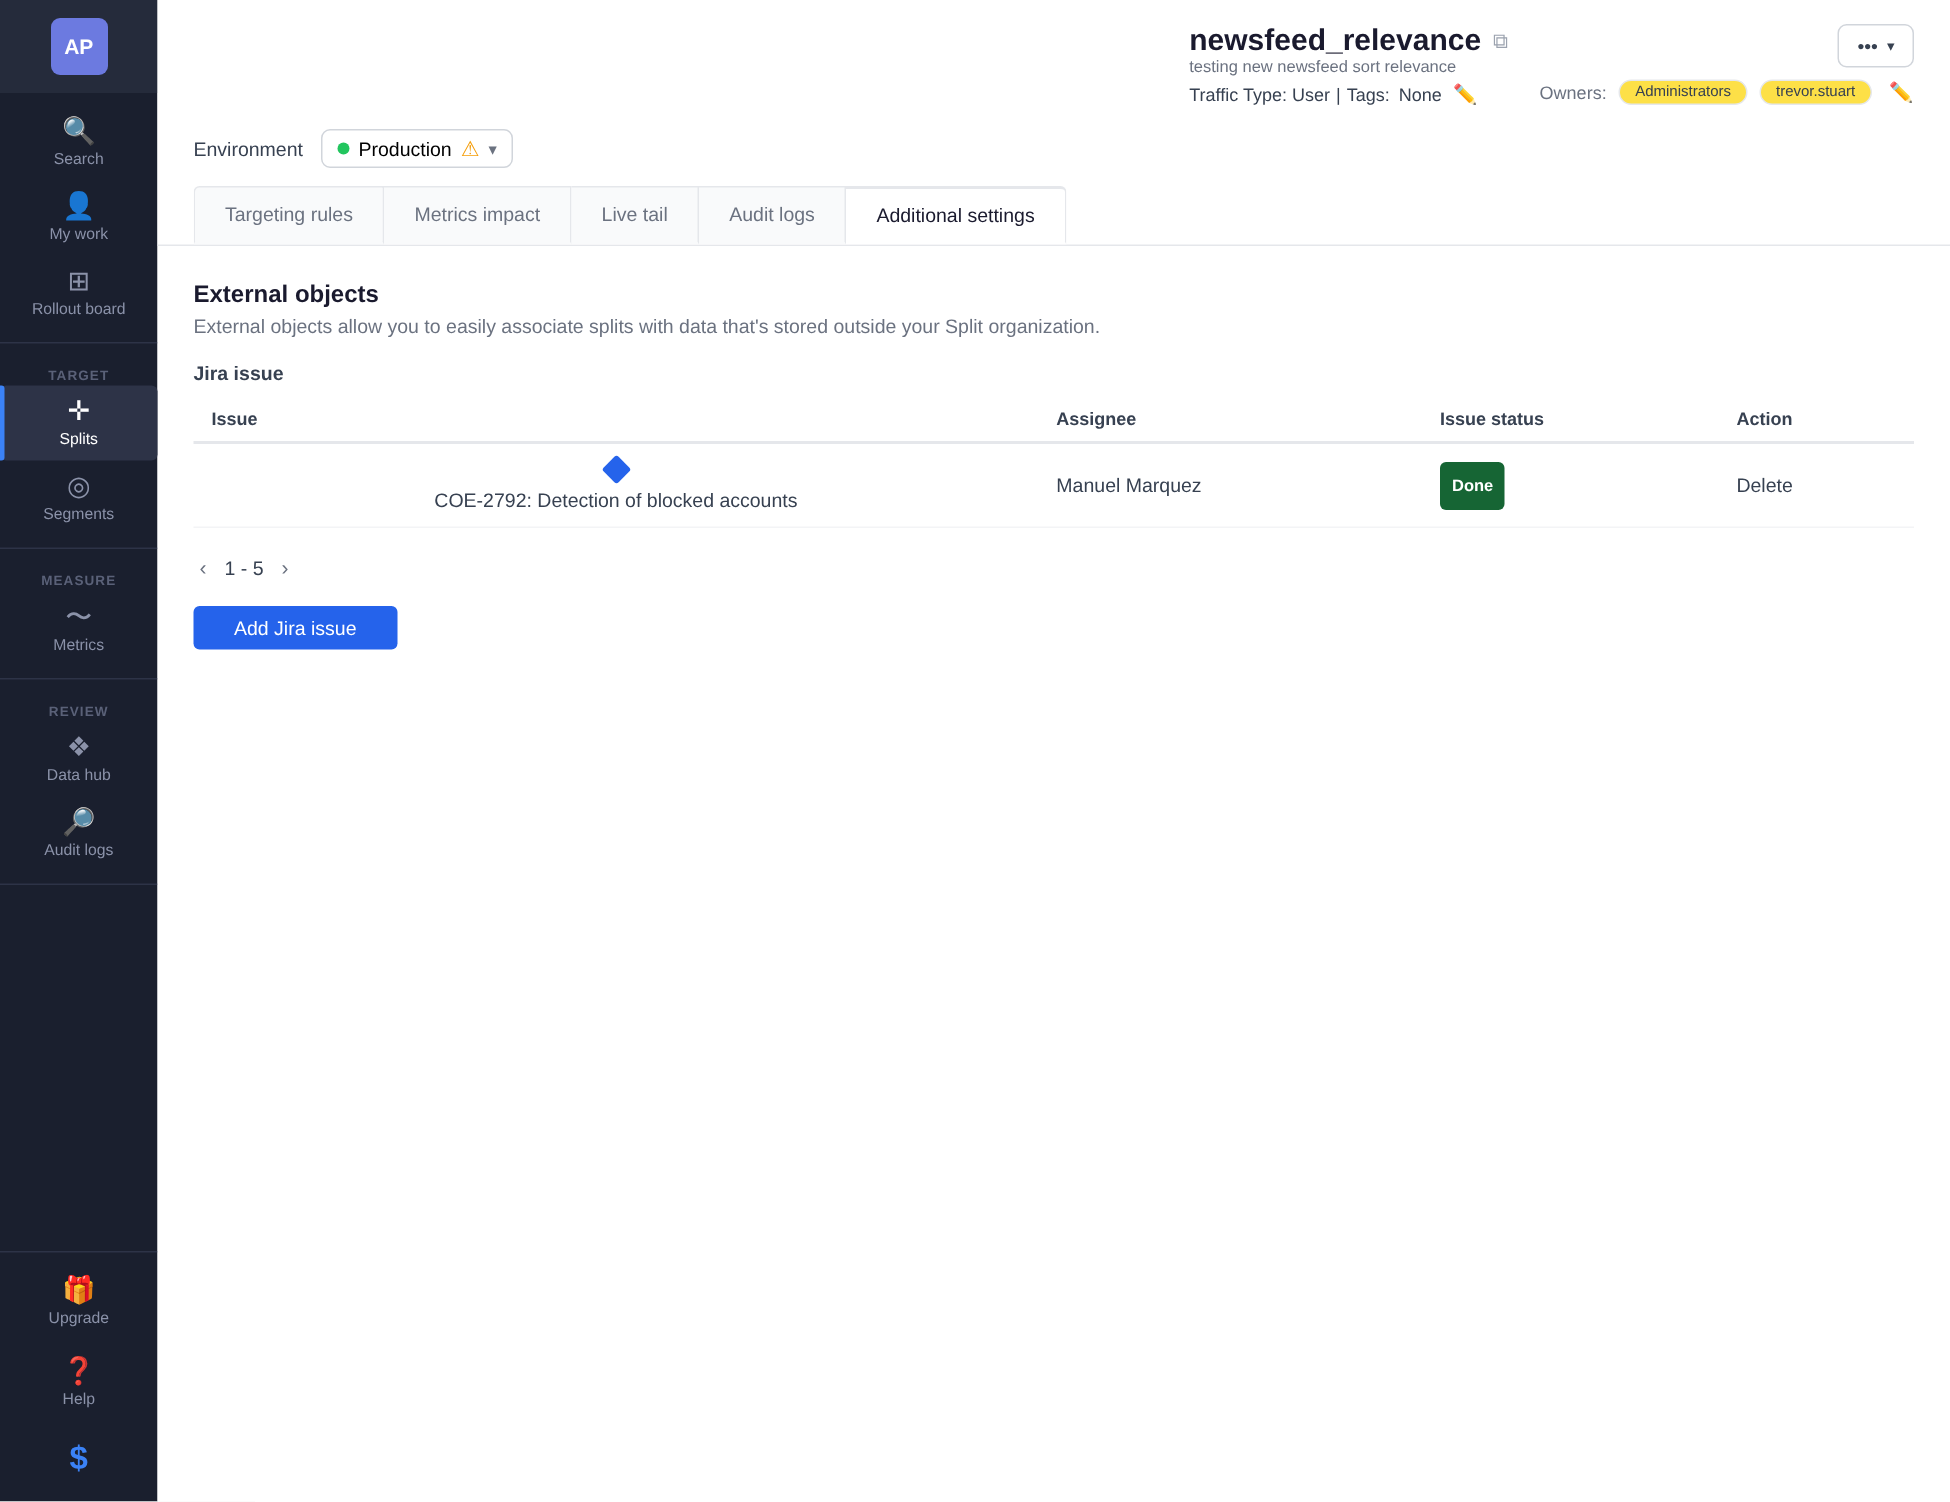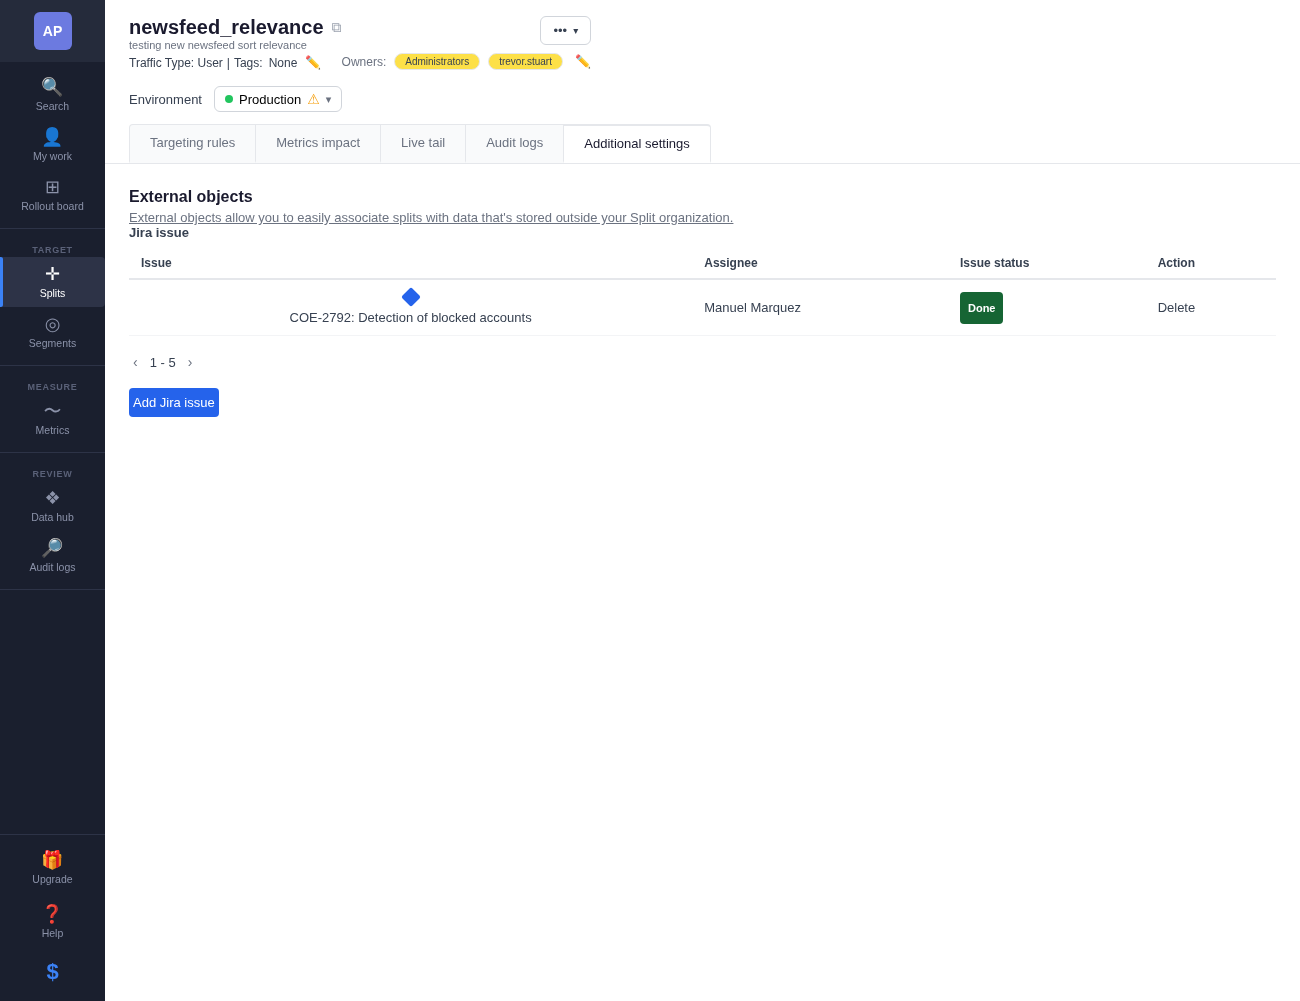--- a/index.html
+++ b/index.html
@@ -117,8 +117,9 @@
     .header-top {
       display: flex;
       align-items: flex-start;
-      justify-content: flex-start;
+      justify-content: flex-end;
       margin-bottom: 4px;
+      gap: 21px;
     }
     .title-row {
       display: flex;

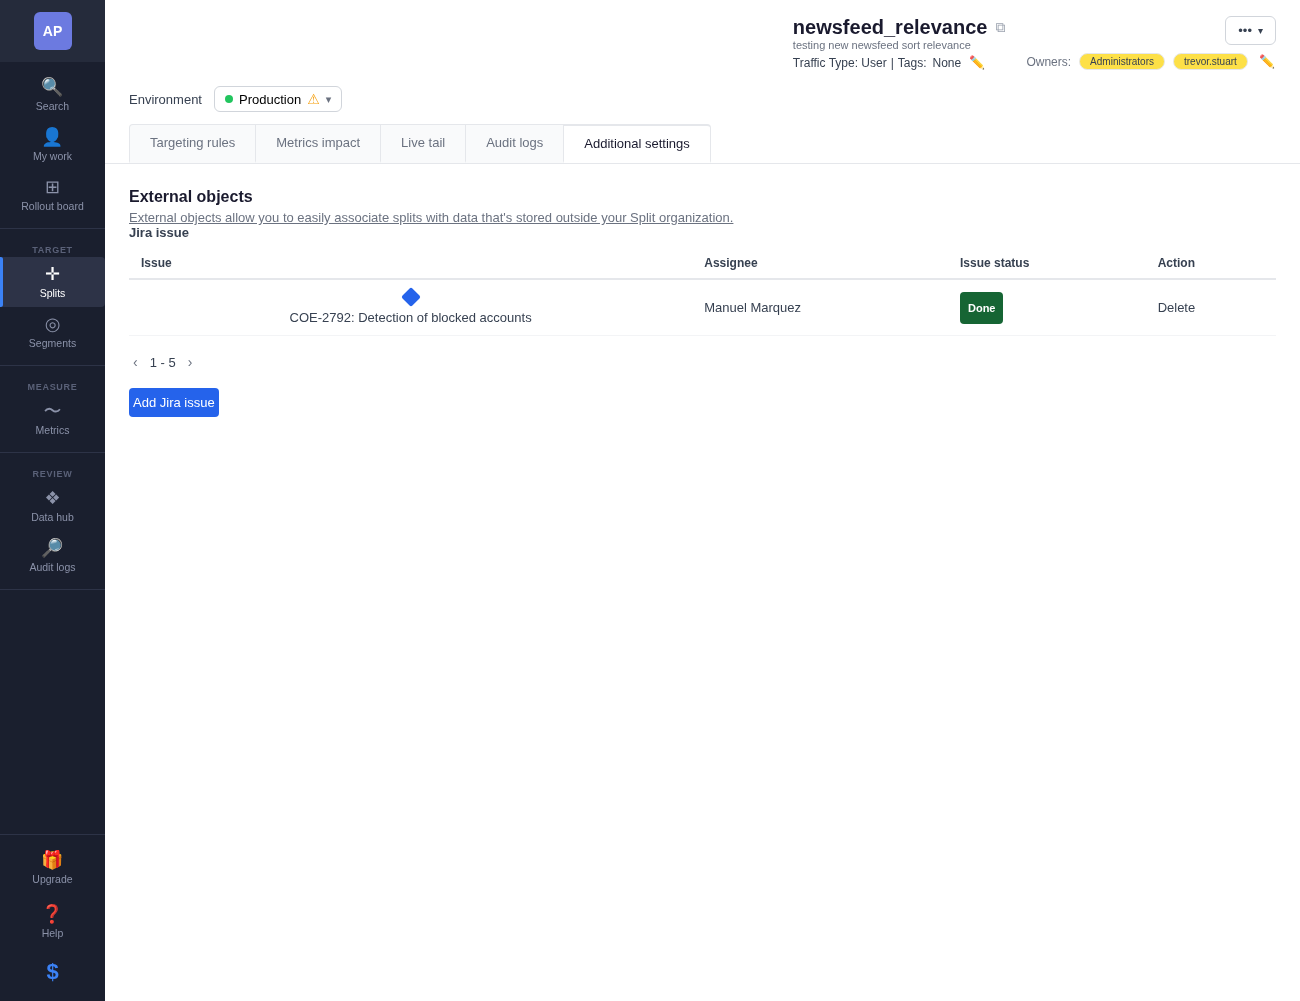--- a/index.html
+++ b/index.html
@@ -244,7 +244,7 @@
     .section-desc {
       color: #6b7280;
       font-size: 13px;
-      text-decoration: underline;
+      margin-bottom: 16px;
     }
     .jira-label {
       font-size: 13px;

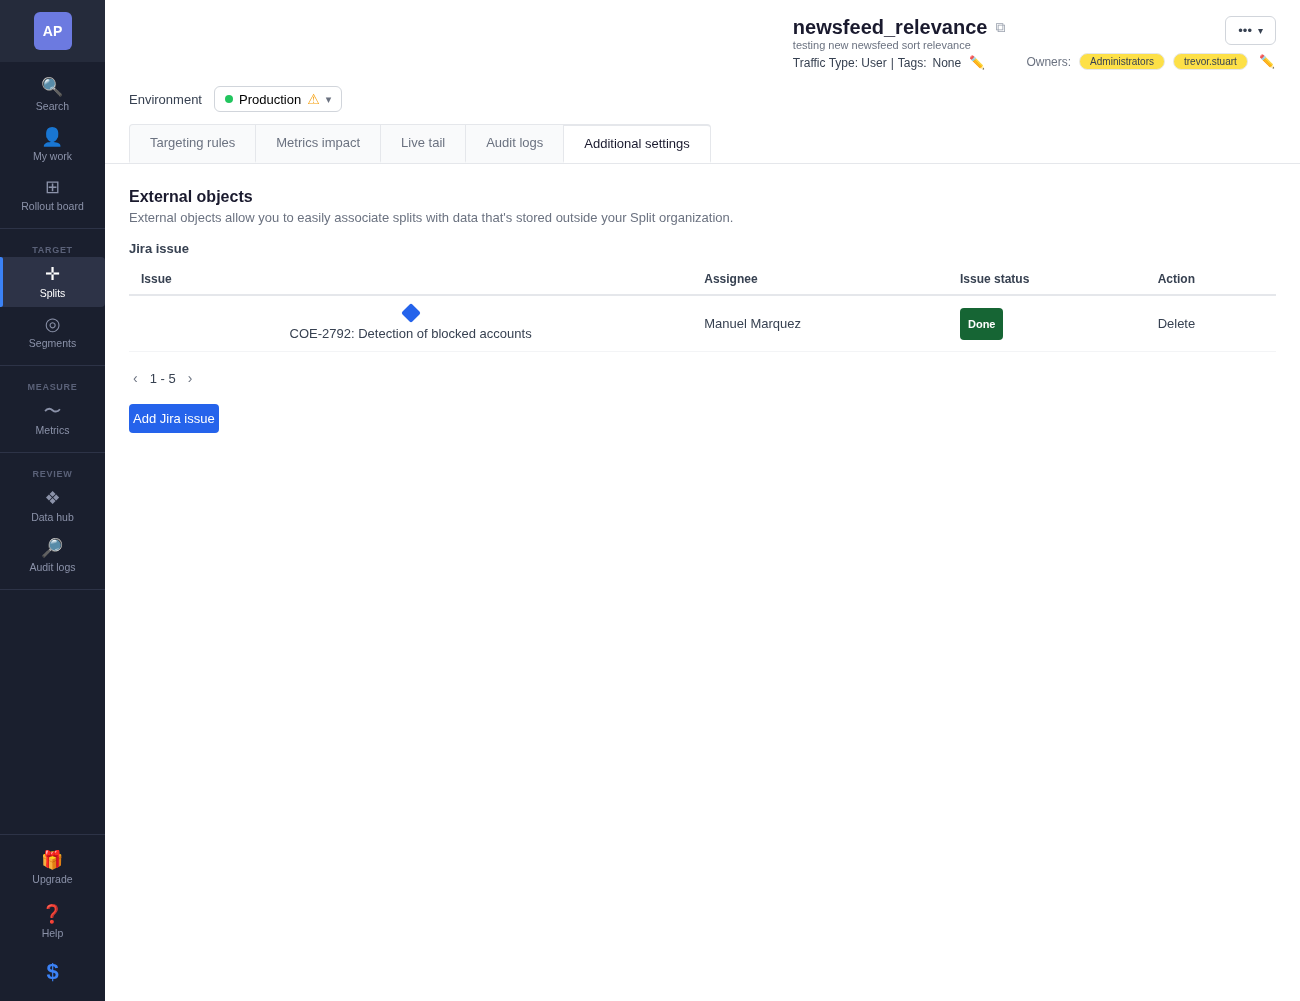--- a/index.html
+++ b/index.html
@@ -330,7 +330,7 @@
       color: #fff;
       border: none;
       border-radius: 4px;
-      padding: 7px 4px;
+      padding: 7px 27px;
       font-size: 13px;
       font-weight: 500;
       cursor: pointer;

